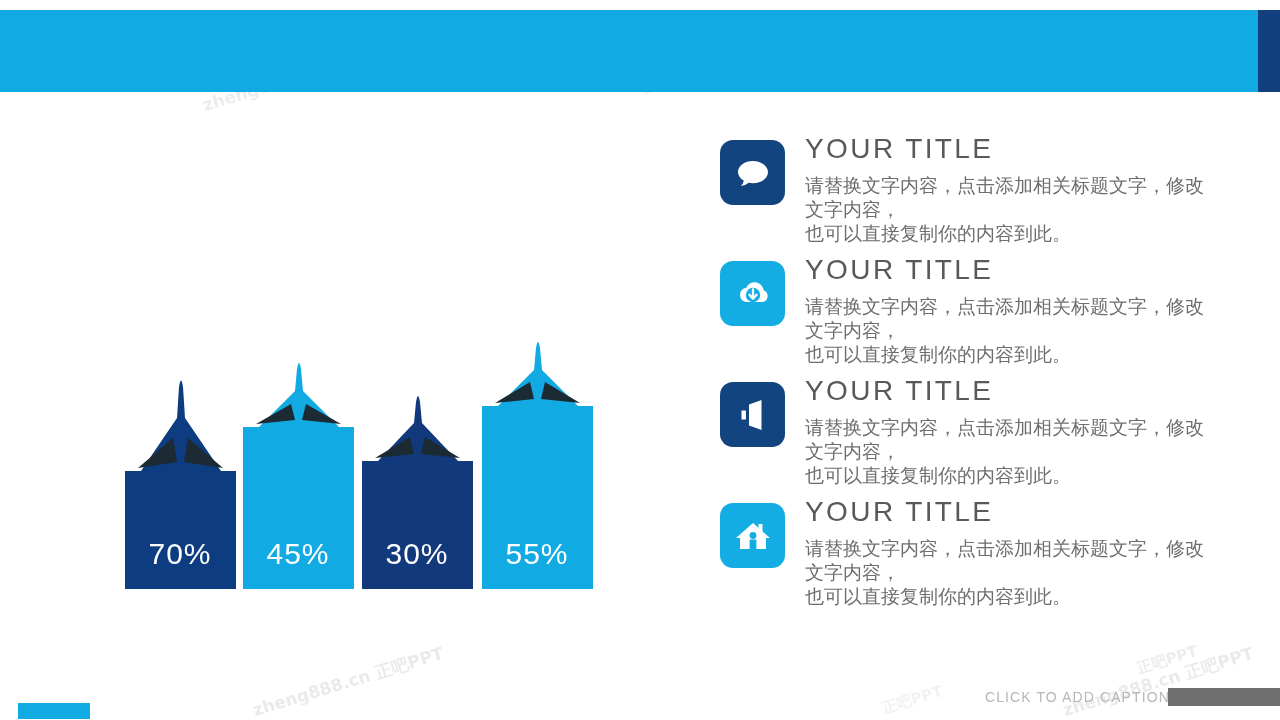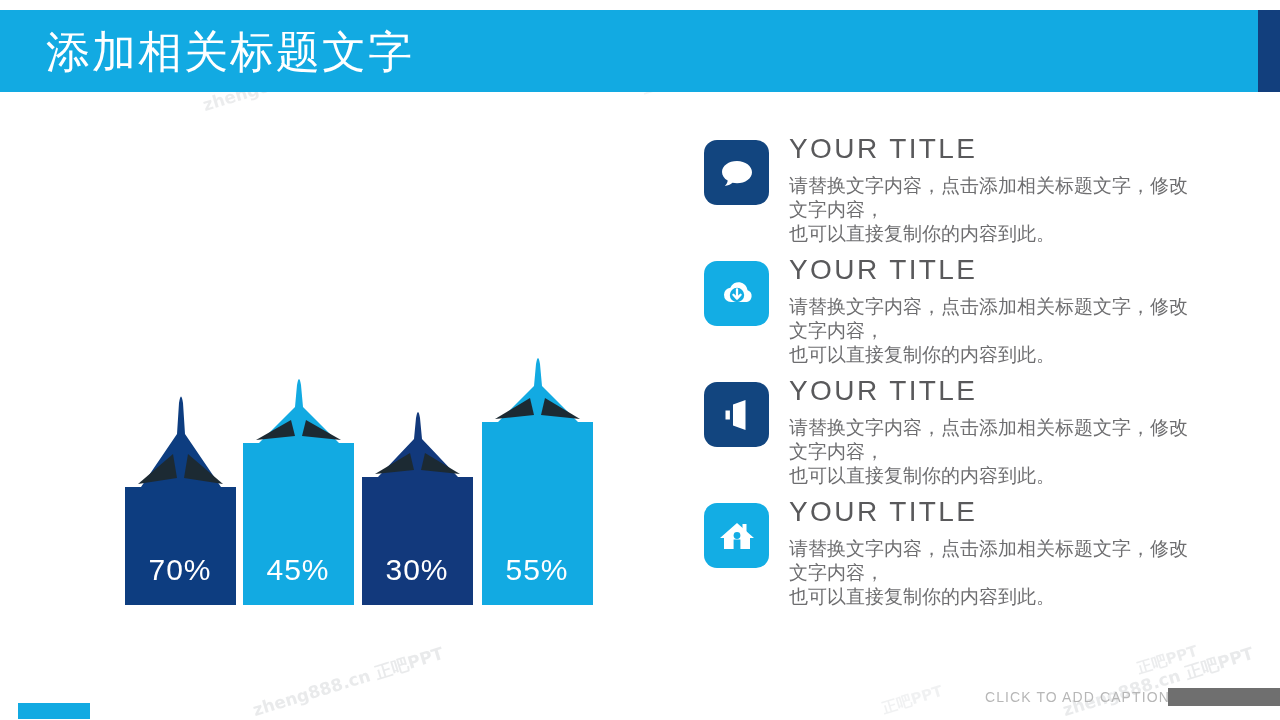--- a/index.html
+++ b/index.html
@@ -88,7 +88,6 @@
 
   <div class="header"></div>
   <div class="header-accent"></div>
-  <div class="header-title">添加相关标题文字</div>
 
   <div class="chart">
     <svg width="600" height="400" viewBox="0 0 600 400">

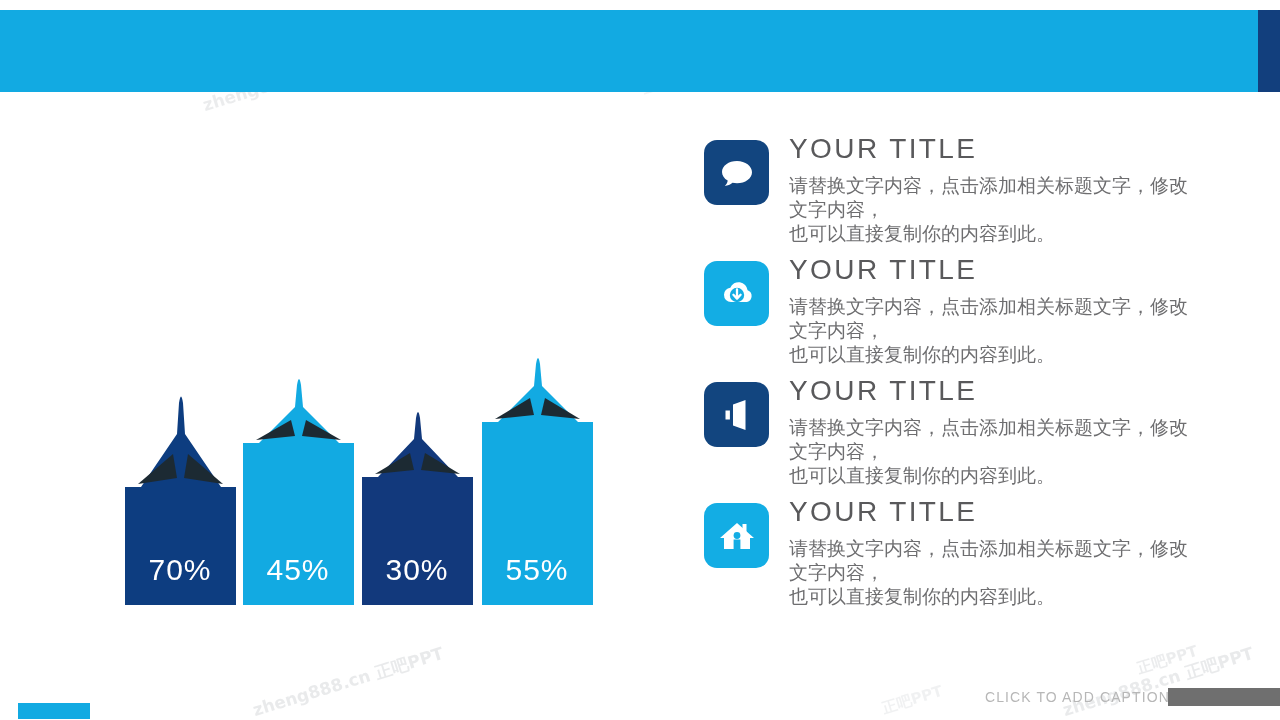--- a/index.html
+++ b/index.html
@@ -43,7 +43,7 @@
   }
 
   
-  .list{position:absolute;left:704px;top:132px;width:500px;}
+  .list{position:absolute;left:720px;top:132px;width:500px;}
   .item{position:relative;min-height:121px;}
   .item .ico{
     position:absolute;left:0;top:8px;width:65px;height:65px;border-radius:13px;

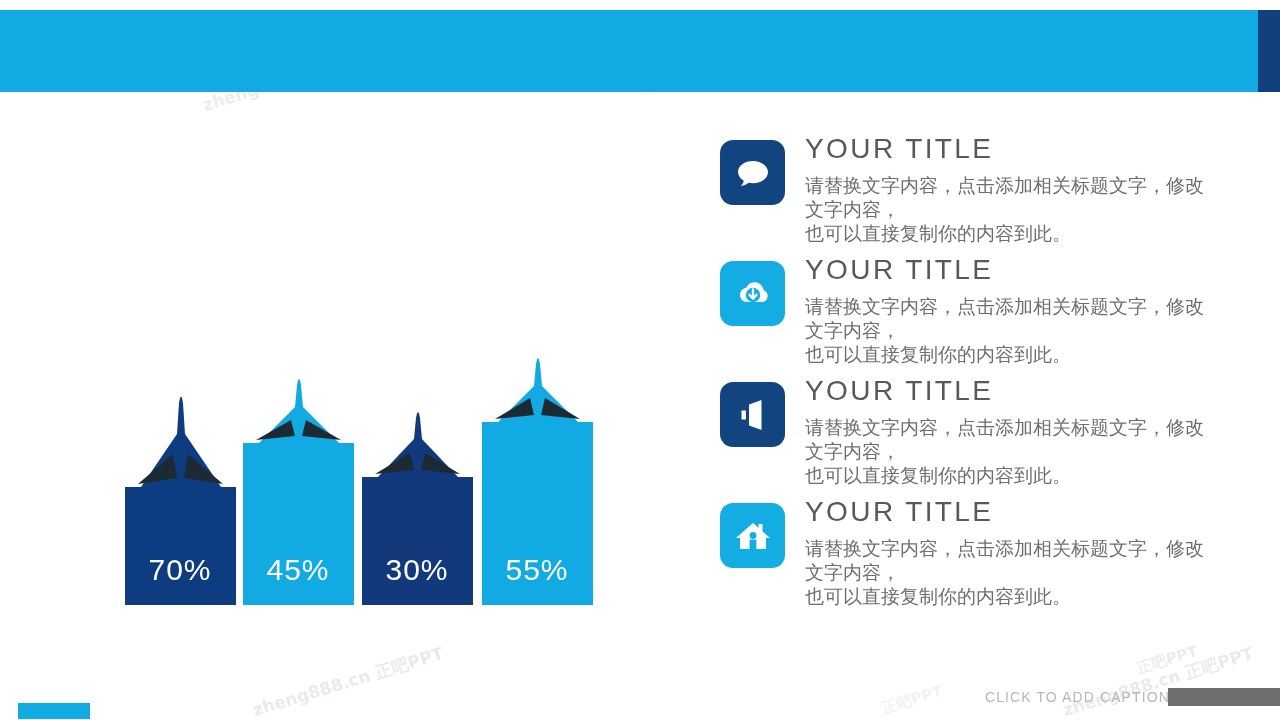--- a/index.html
+++ b/index.html
@@ -35,7 +35,7 @@
   }
 
   
-  .chart{position:absolute;left:60px;top:240px;width:600px;height:400px;}
+  .chart{position:absolute;left:60px;top:224px;width:600px;height:400px;}
   .chart svg{display:block;}
   .bar-label{
     font-family:"Liberation Sans","DejaVu Sans",sans-serif;

